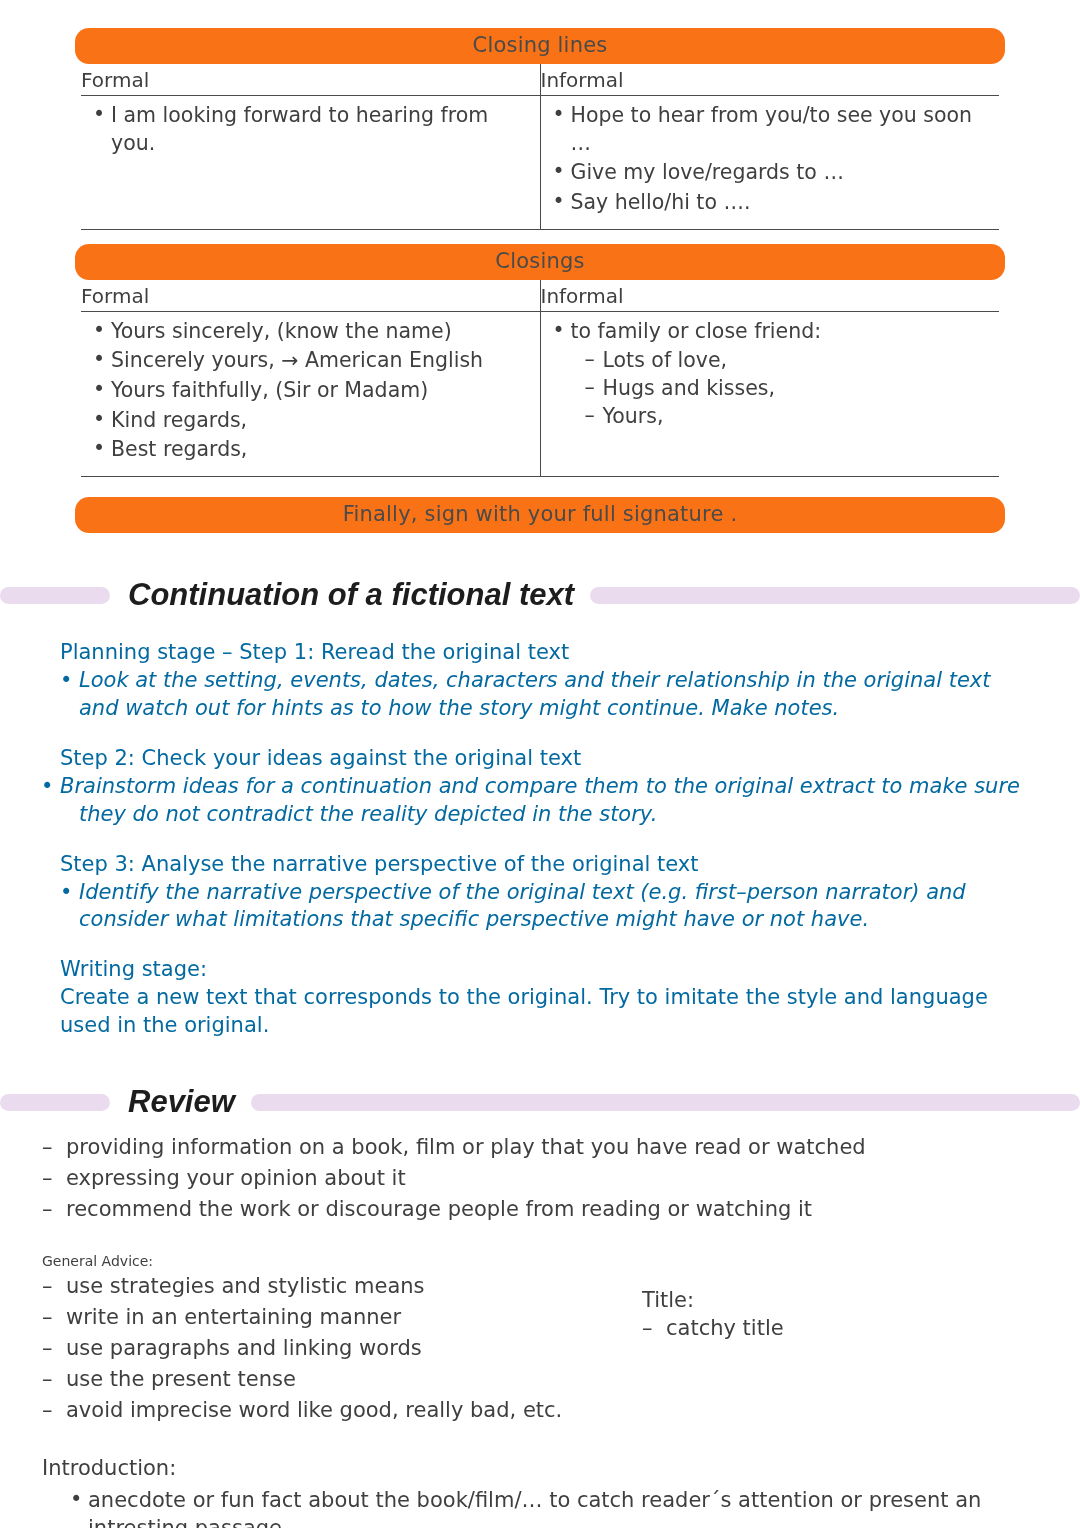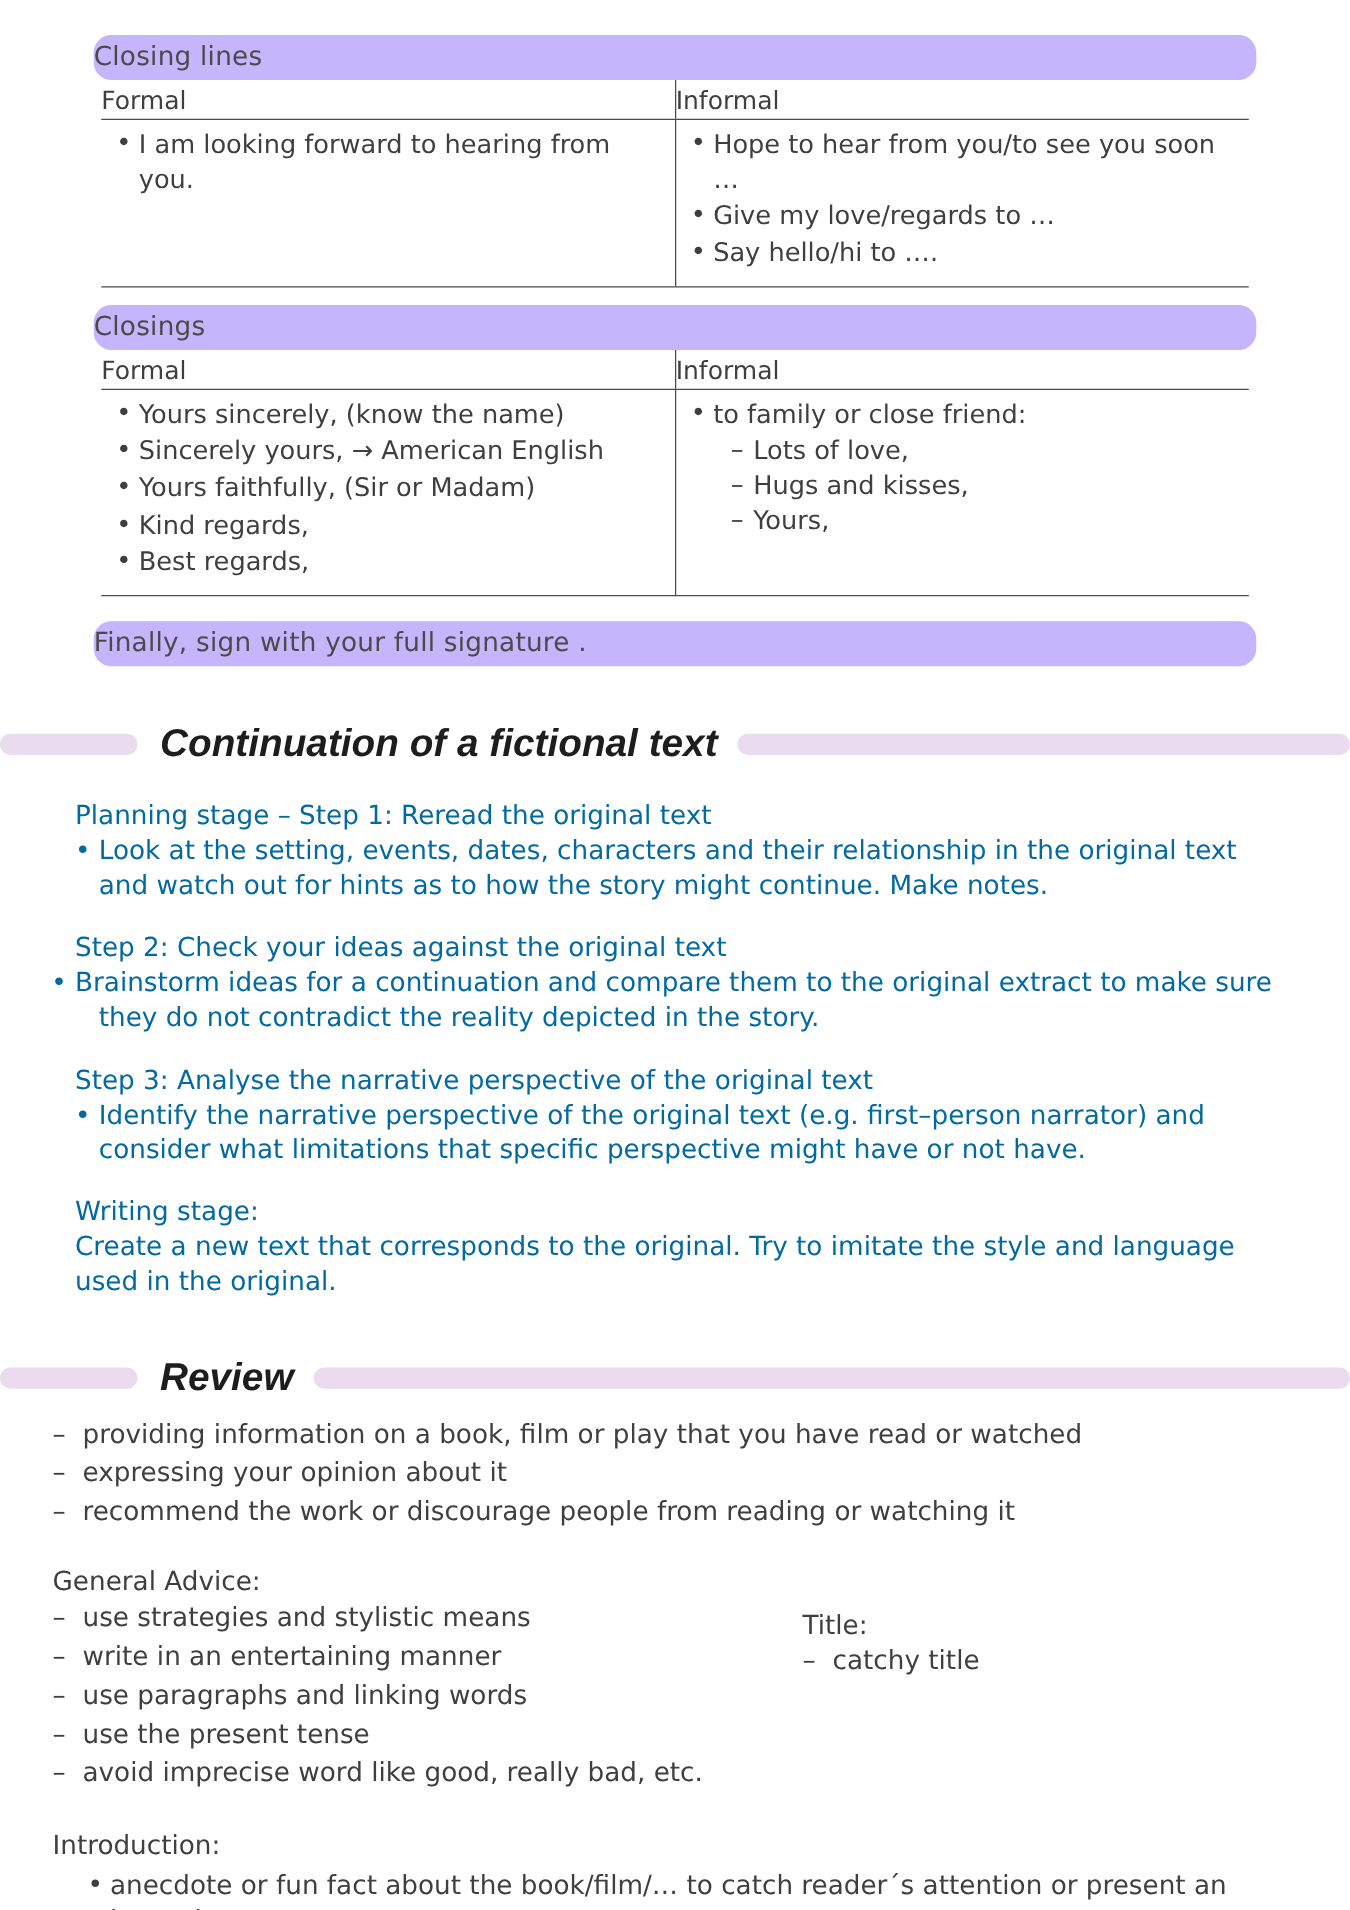--- a/index.html
+++ b/index.html
@@ -28,8 +28,9 @@
     width: 930px;
   }
   .band {
-    background: #c4b5fd;
+    background: #f97316;
     border-radius: 14px;
+    text-align: center;
     font-size: 21px;
     color: #4a4a4a;
     padding: 5px 0 7px 0;

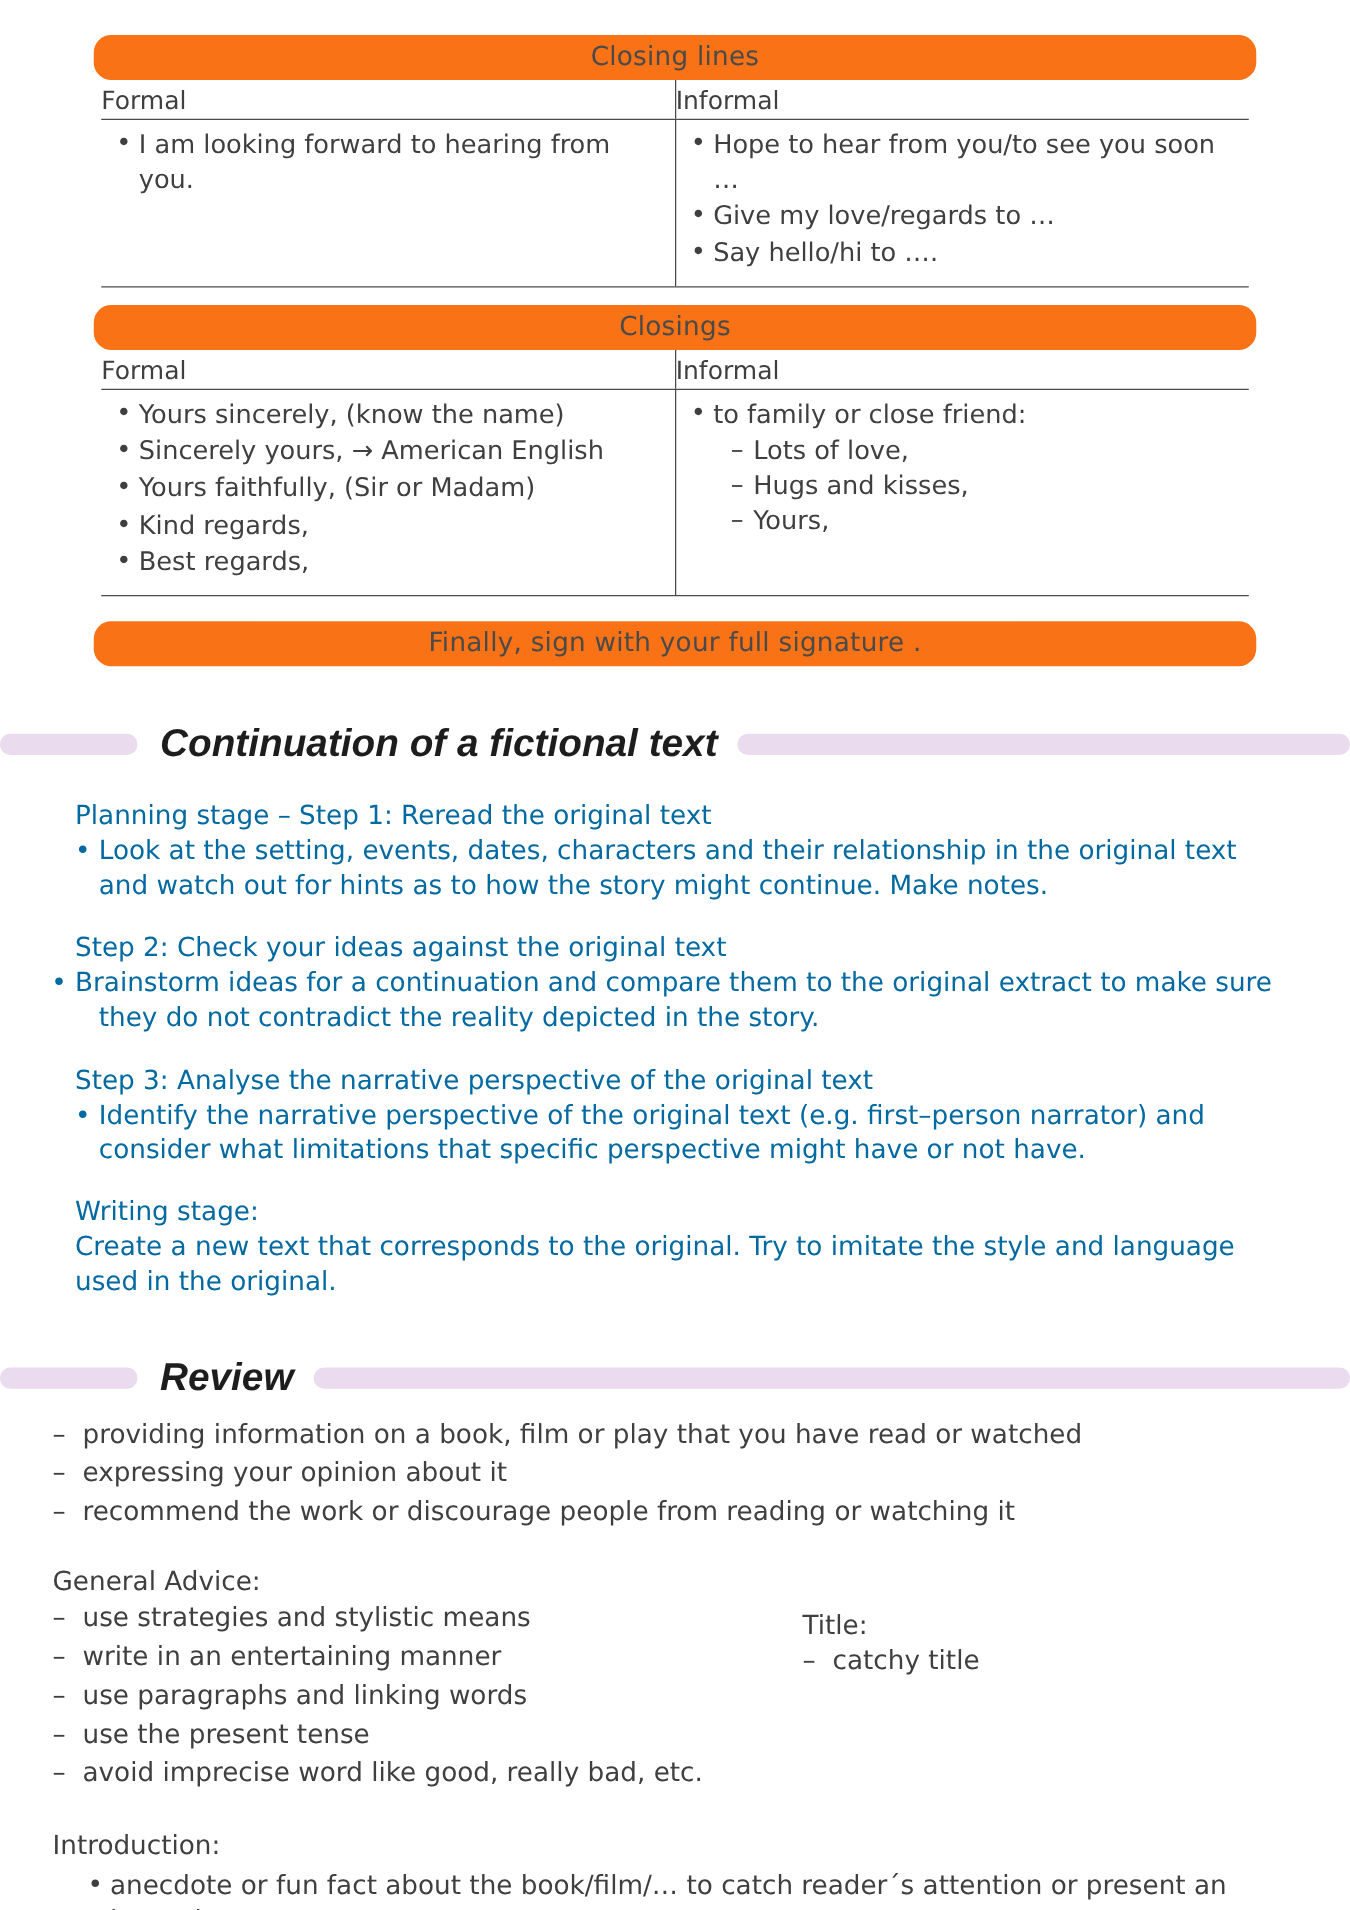--- a/index.html
+++ b/index.html
@@ -143,6 +143,7 @@
   .bullet-line {
     position: relative;
     padding-left: 19px;
+    font-style: italic;
   }
   .bullet-line:before {
     content: "\2022";

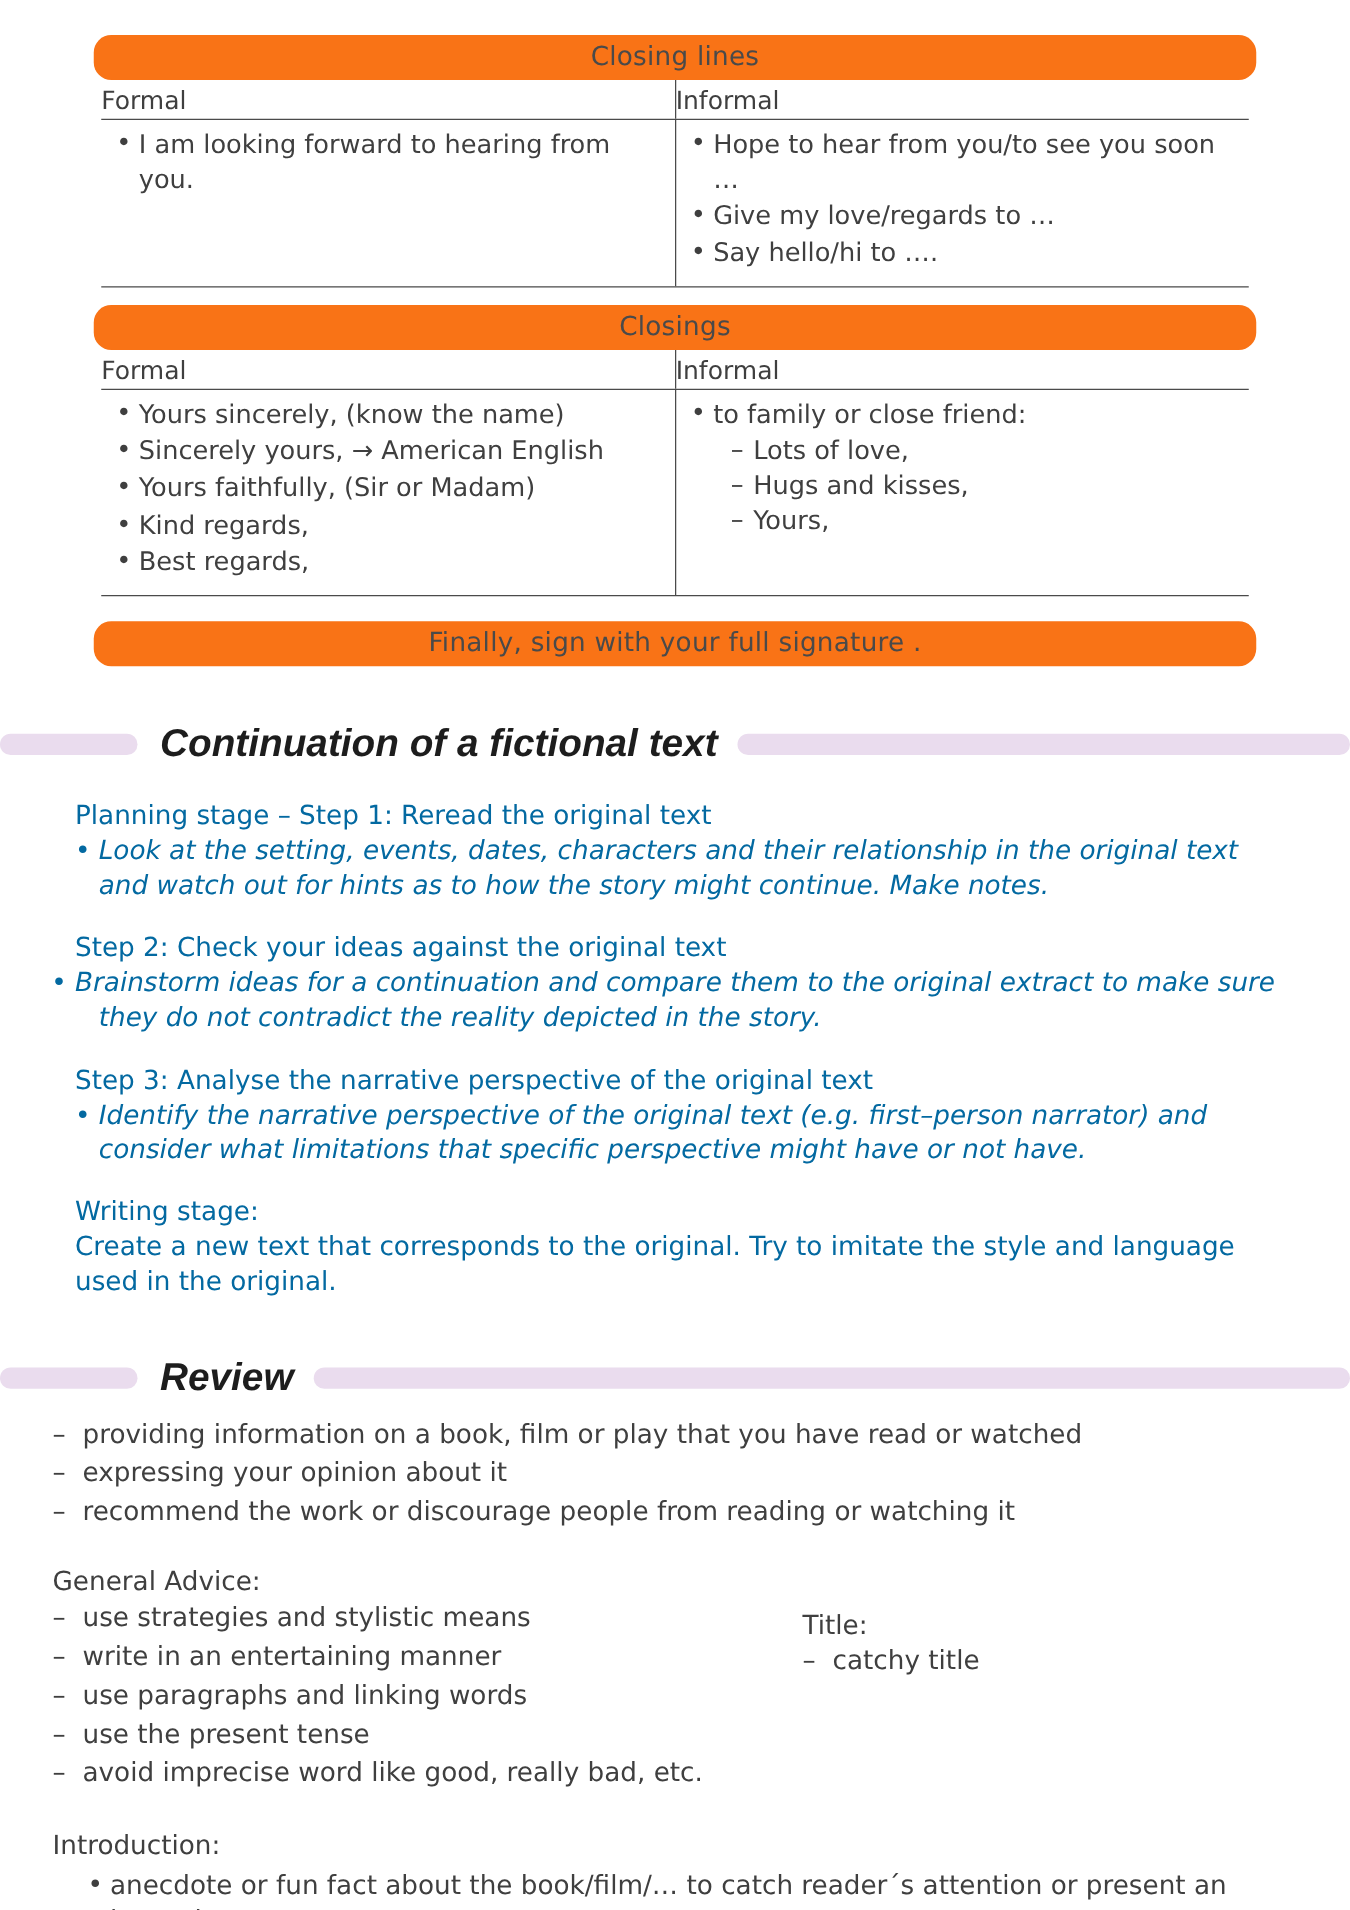--- a/index.html
+++ b/index.html
@@ -186,7 +186,7 @@
     color: #3f3f3f;
   }
   .review-top { margin: 14px 60px 0 42px; }
-  .advice-label { margin: 26px 0 4px 0; font-size: 21px; color: #3f3f3f; }
+  .advice-label { margin: 26px 0 4px 0; font-size: 14px; color: #3f3f3f; }
   .intro-block { margin: 28px 60px 0 42px; font-size: 21px; line-height: 1.33; color: #3f3f3f;}
   .intro-block ul.plain { margin-top: 4px; margin-left: 26px; }
   .intro-block ul.plain li { margin-bottom: 3px; }

